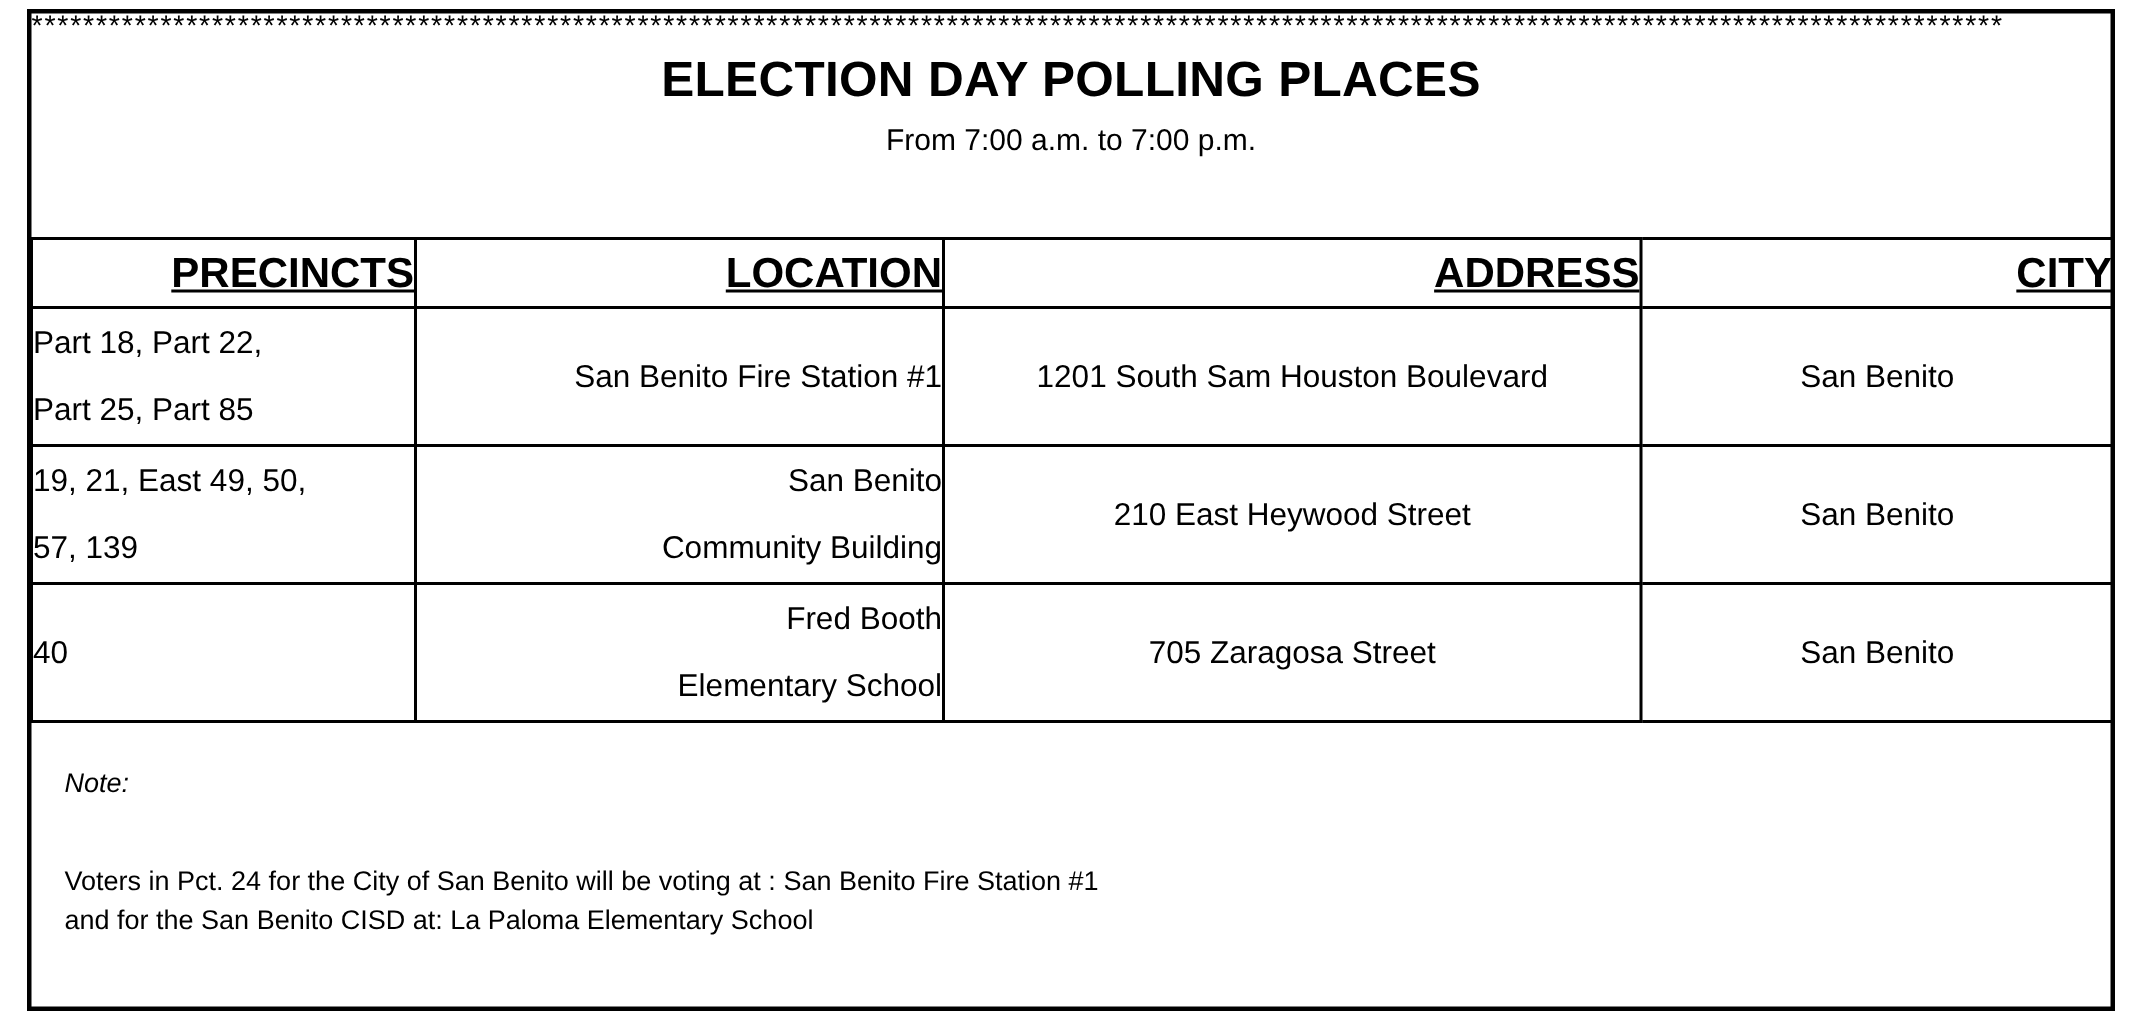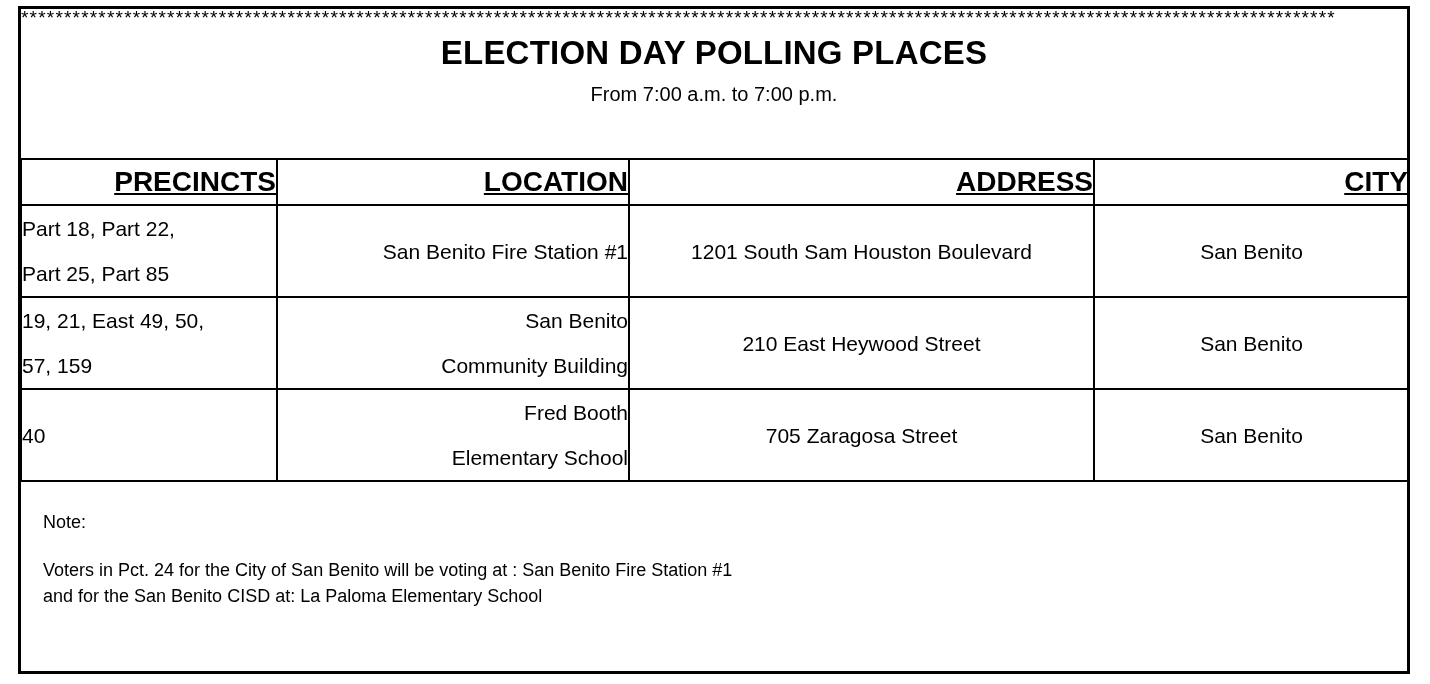--- a/index.html
+++ b/index.html
@@ -180,7 +180,7 @@
         <tr class="row-2">
           <td class="cell-precincts">
             <span class="cell-line">19, 21, East 49, 50,</span>
-            <span class="cell-line">57, 159</span>
+            <span class="cell-line">57, 139</span>
           </td>
           <td class="cell-location">
             <span class="cell-line">San Benito</span>

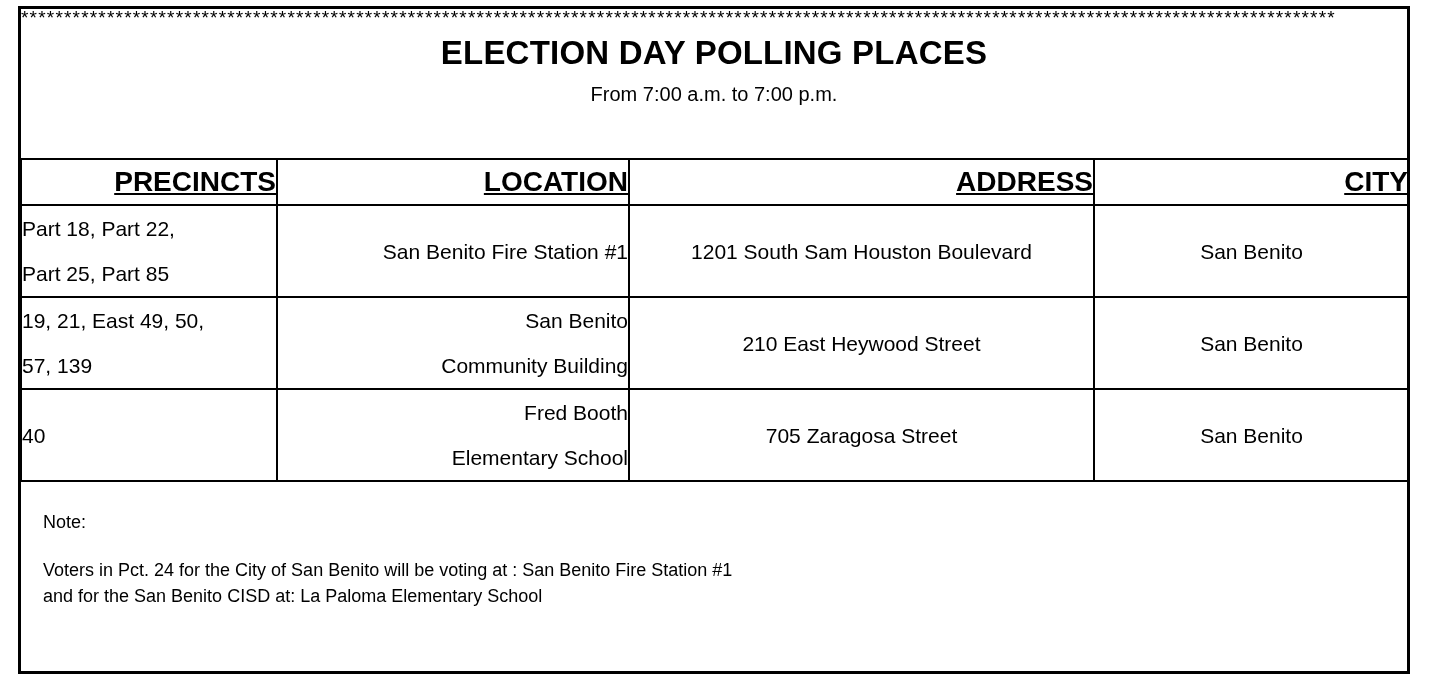--- a/index.html
+++ b/index.html
@@ -129,7 +129,7 @@
     font-size: 18px;
     line-height: 26px;
   }
-  .note-label { margin-bottom: 22px; }
+  .note-label { margin-bottom: 39px; font-style: italic; }
   .note-line { display: block; }
 
 </style>

